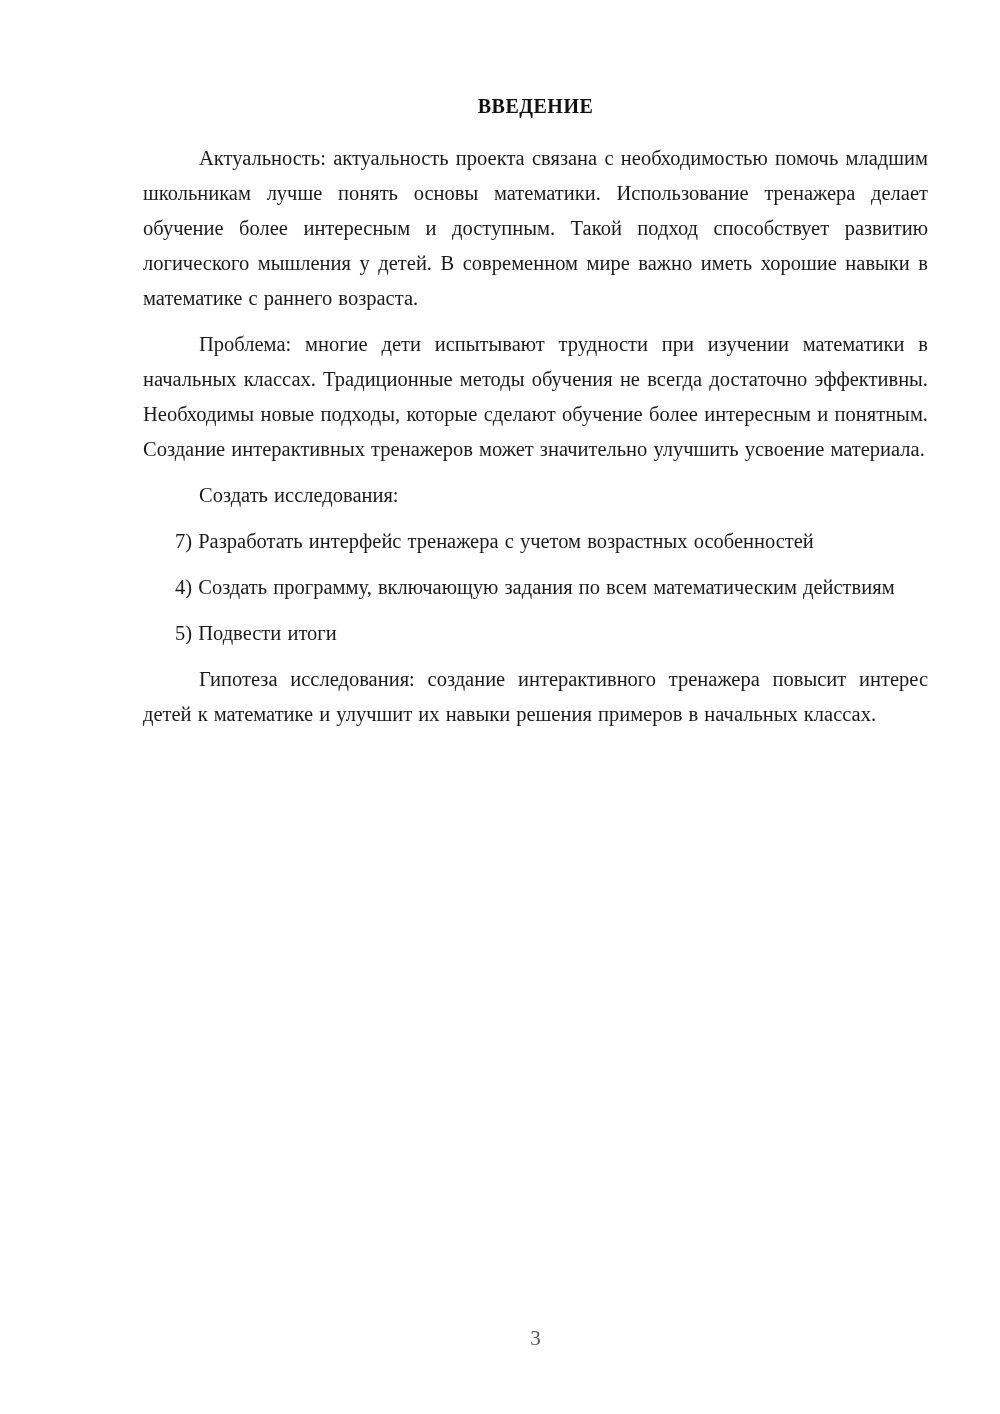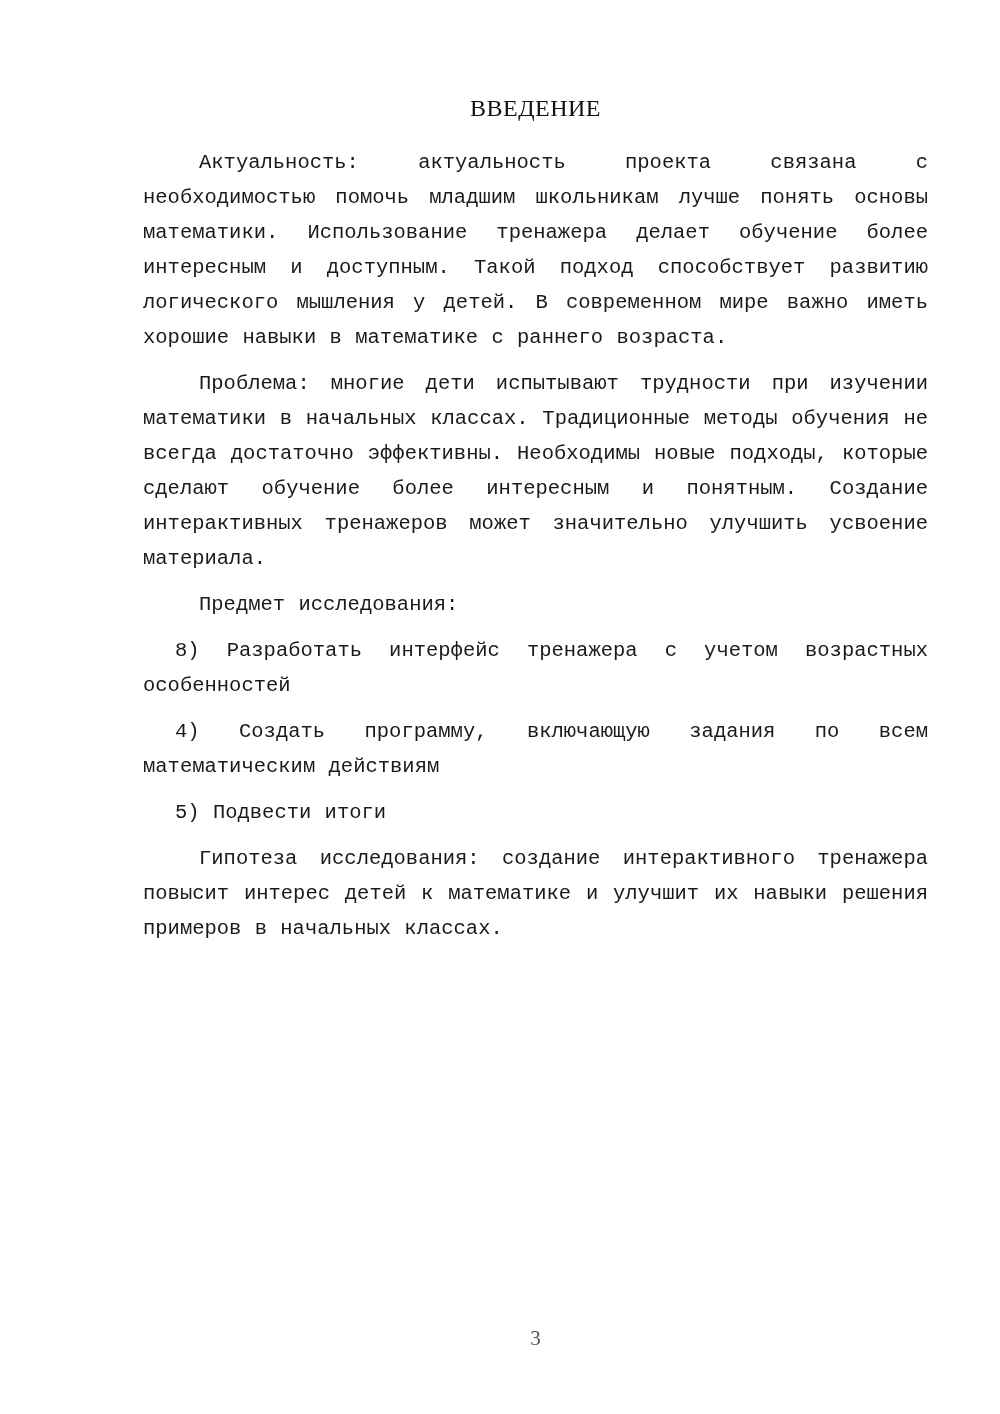--- a/index.html
+++ b/index.html
@@ -23,8 +23,8 @@
     color: #1a1a1a;
   }
   .doc-title {
-    font-size: 24px;
-    font-weight: normal;
+    font-size: 20px;
+    font-weight: bold;
     text-align: center;
     margin: 0 0 23px 0;
     letter-spacing: 0.5px;

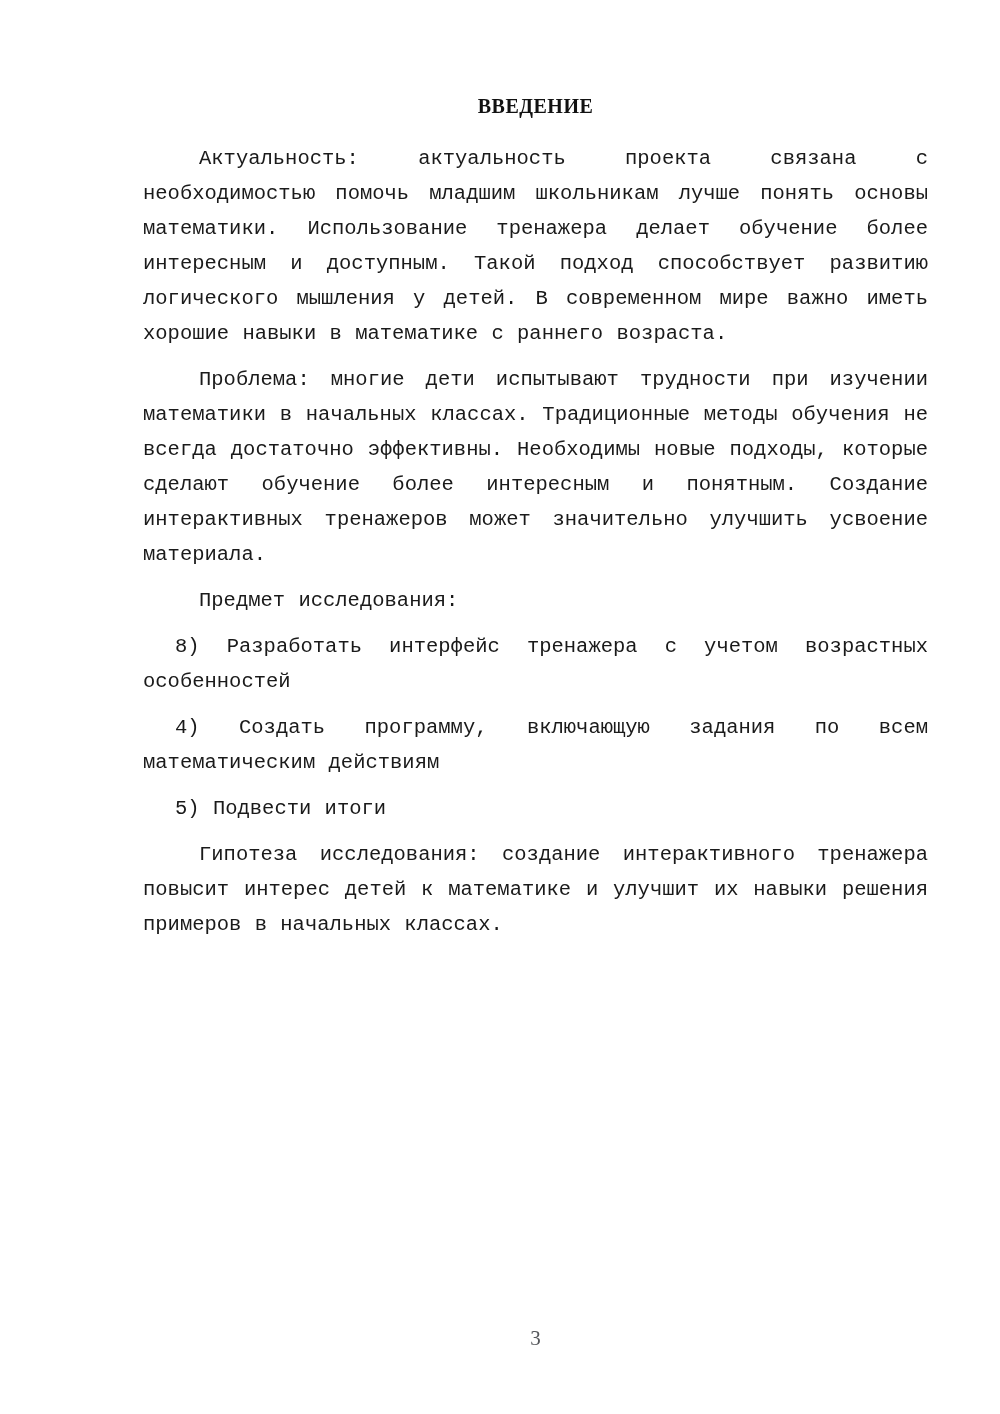--- a/index.html
+++ b/index.html
@@ -37,7 +37,6 @@
     text-indent: 56px;
     margin: 0 0 11px 0;
     word-spacing: 1px;
-    font-family: Liberation Mono, monospace;
   }
   .task {
     text-indent: 32px;

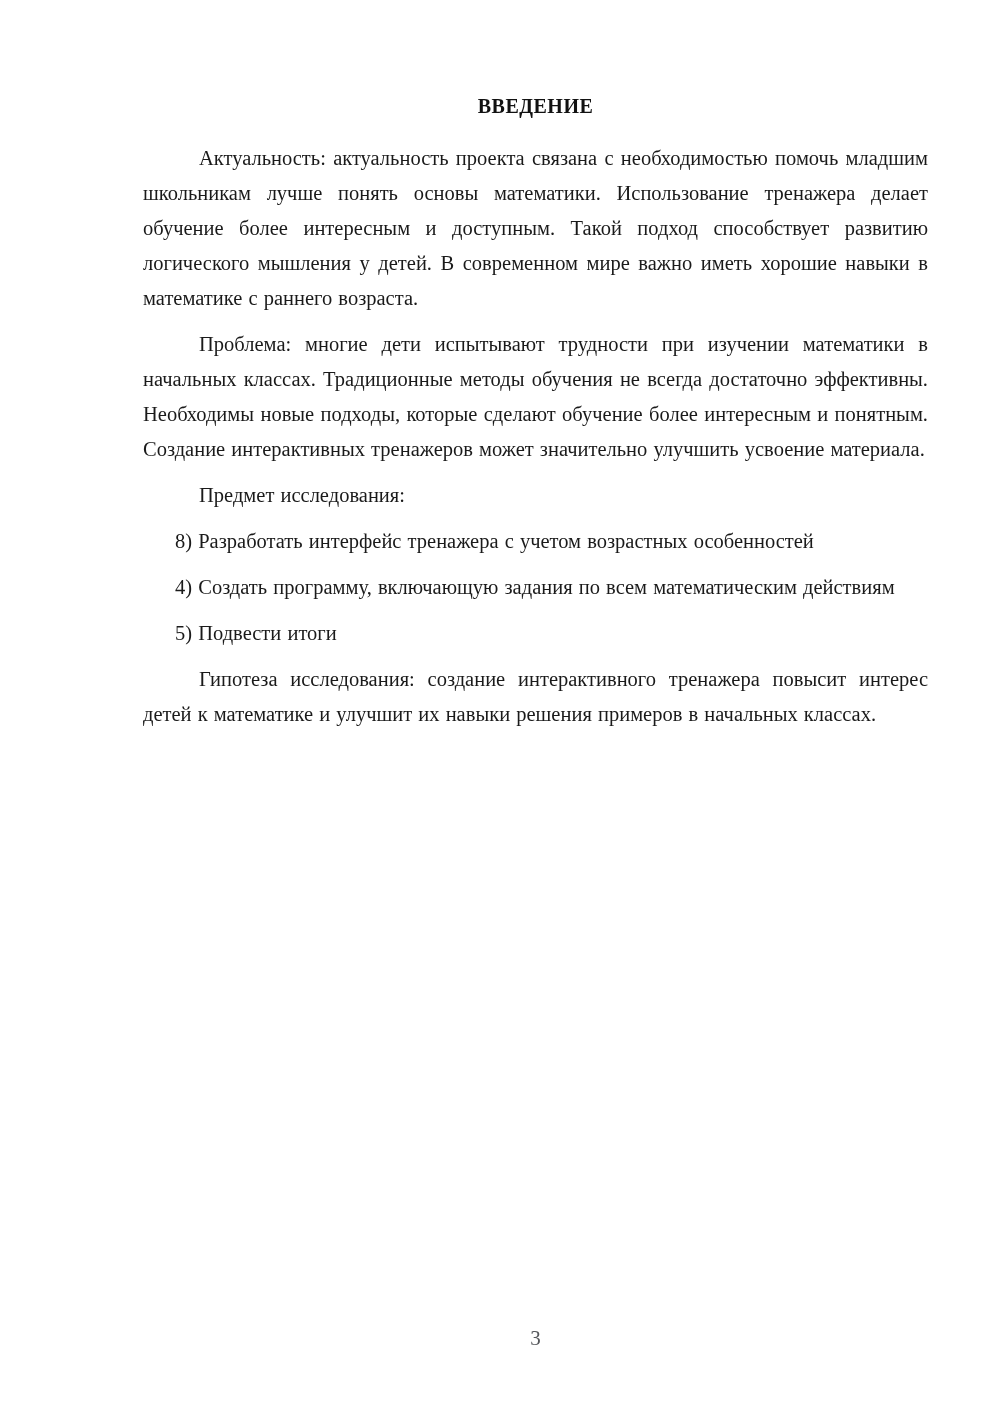--- a/index.html
+++ b/index.html
@@ -63,7 +63,7 @@
   <p class="para">Проблема: многие дети испытывают трудности при изучении математики в начальных классах. Традиционные методы обучения не всегда достаточно эффективны. Необходимы новые подходы, которые сделают обучение более интересным и понятным. Создание интерактивных тренажеров может значительно улучшить усвоение материала.</p>
 
 
-  <p class="para">Предмет исследования:</p>
+  <p class="para">Создать исследования:</p>
 
 
   <p class="para task">8) Разработать интерфейс тренажера с учетом возрастных особенностей</p>

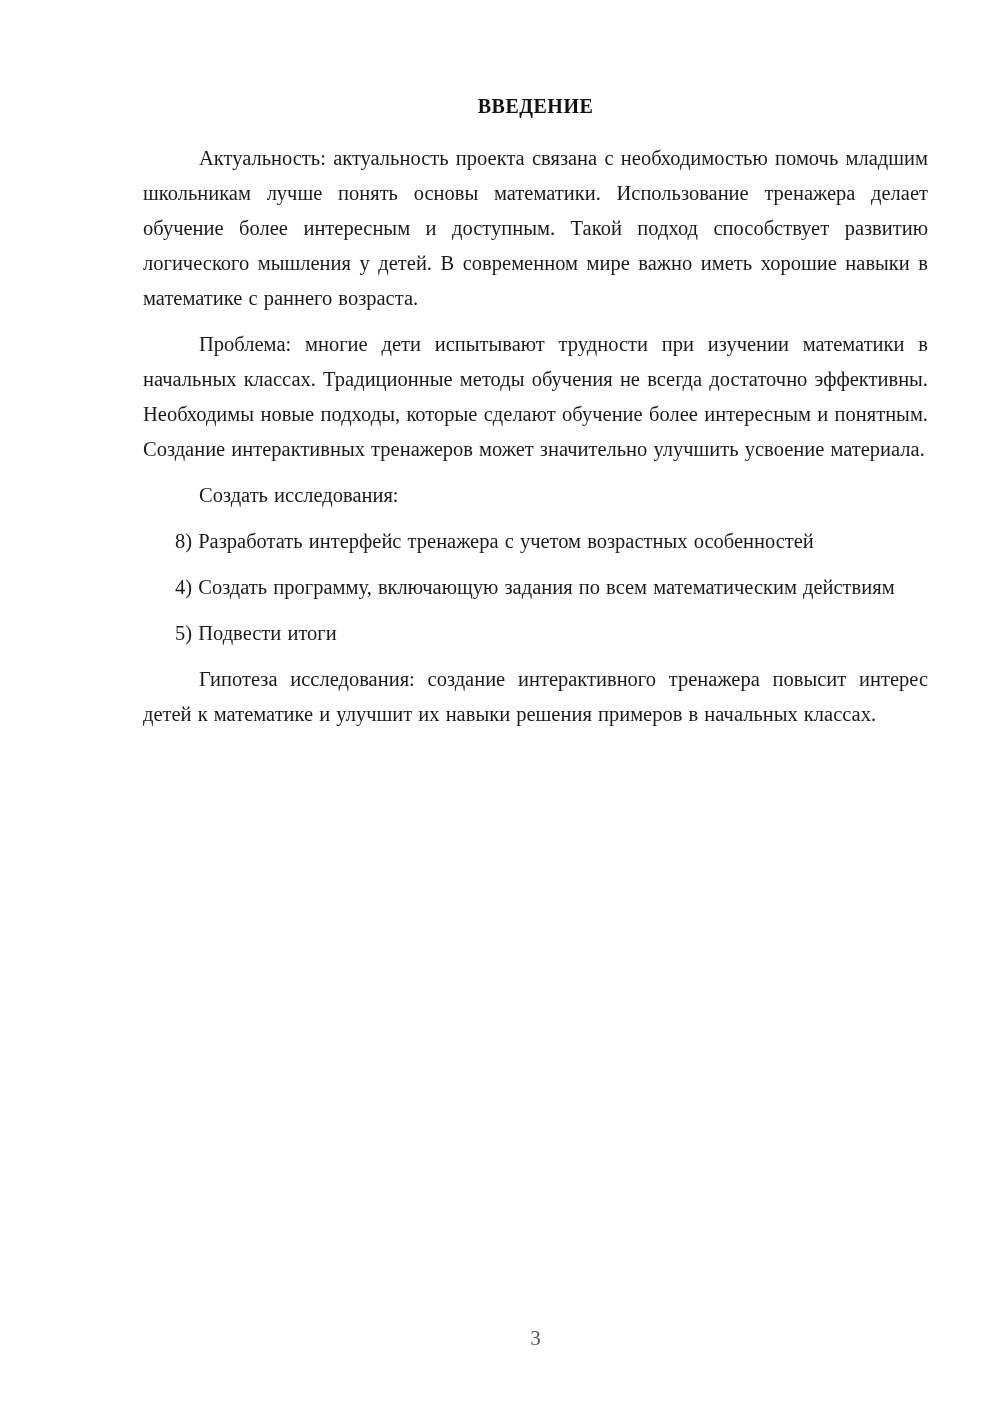--- a/index.html
+++ b/index.html
@@ -66,7 +66,7 @@
   <p class="para">Создать исследования:</p>
 
 
-  <p class="para task">8) Разработать интерфейс тренажера с учетом возрастных особенностей</p>
+  <p class="para task">7) Разработать интерфейс тренажера с учетом возрастных особенностей</p>
 
   <p class="para task">4) Создать программу, включающую задания по всем математическим действиям</p>
 

